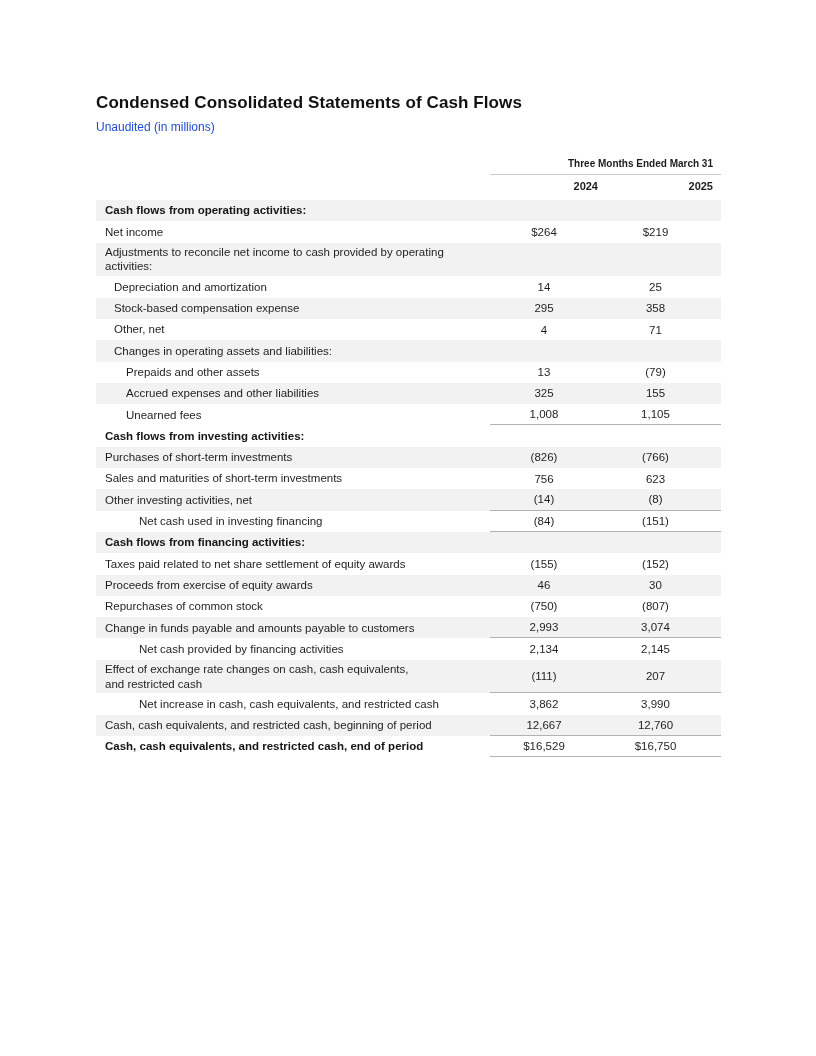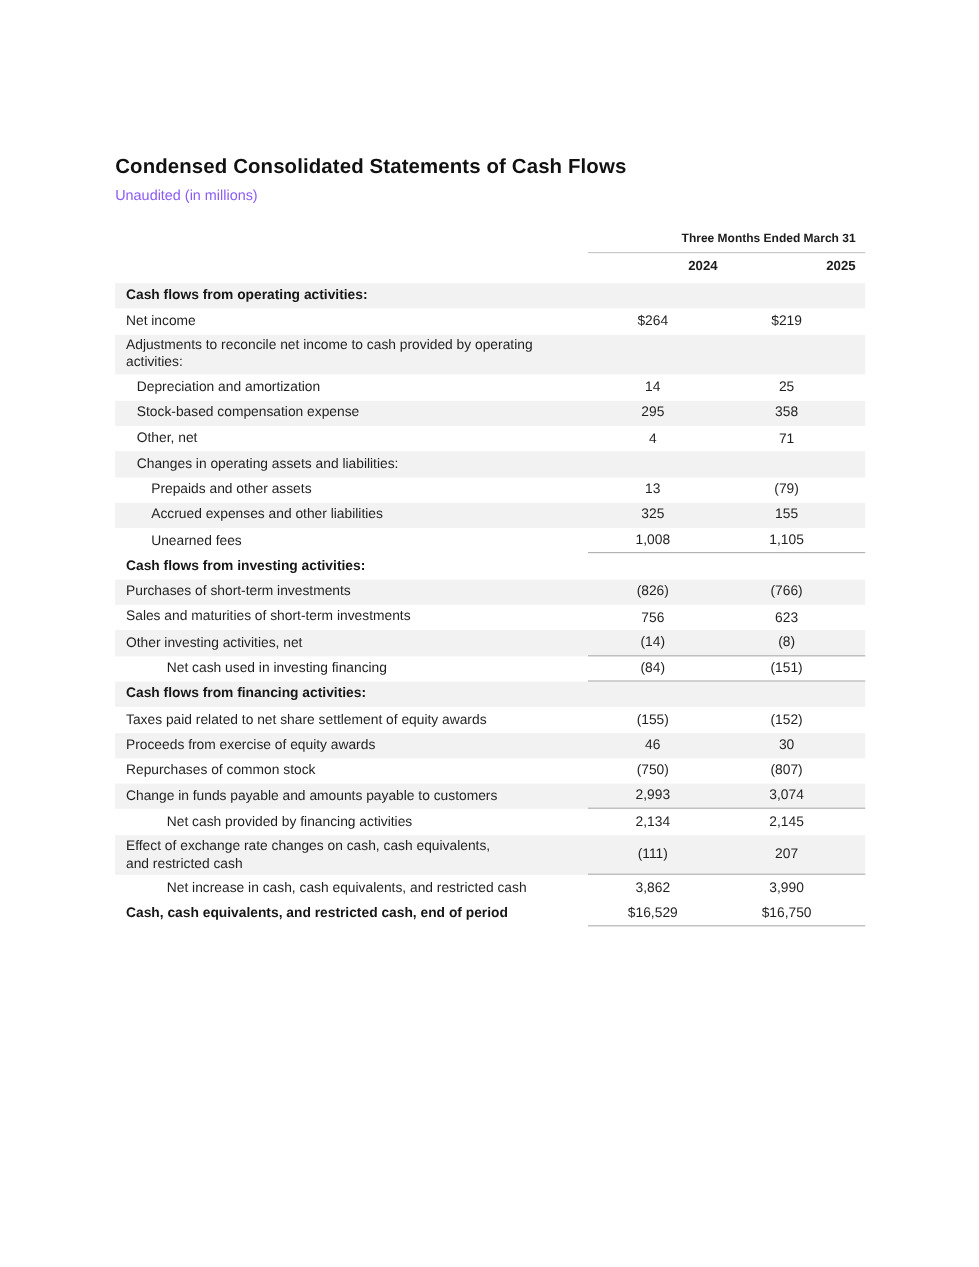--- a/index.html
+++ b/index.html
@@ -11,7 +11,6 @@
     font-family:"Liberation Sans","DejaVu Sans",sans-serif;
     color:#1c1c1c;
     overflow:hidden;
-    margin-top:36px;
   }
   .content { position:absolute; left:96px; top:93px; width:625px; }
   .doc-title { font-size:17px; font-weight:bold; color:#111; letter-spacing:0.1px; }

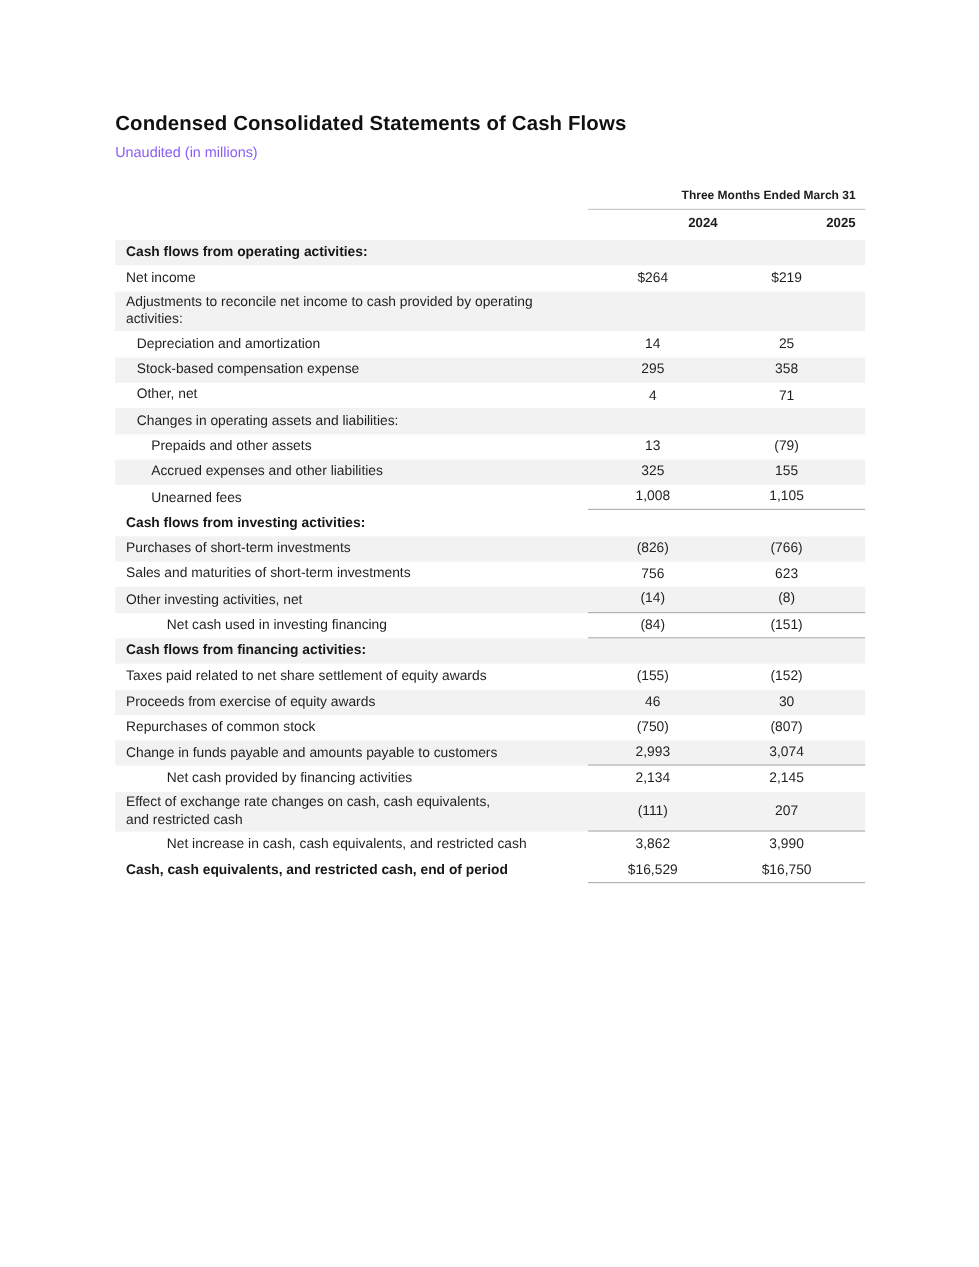--- a/index.html
+++ b/index.html
@@ -14,7 +14,7 @@
   }
   .content { position:absolute; left:96px; top:93px; width:625px; }
   .doc-title { font-size:17px; font-weight:bold; color:#111; letter-spacing:0.1px; }
-  .doc-subtitle { font-size:12px; margin-top:7px; color:#8b5cf6; }
+  .doc-subtitle { font-size:12px; margin-top:7px; color:#1d4ed8; }
 
   .table { margin-top:24px; }
   .thead-period { display:flex; }

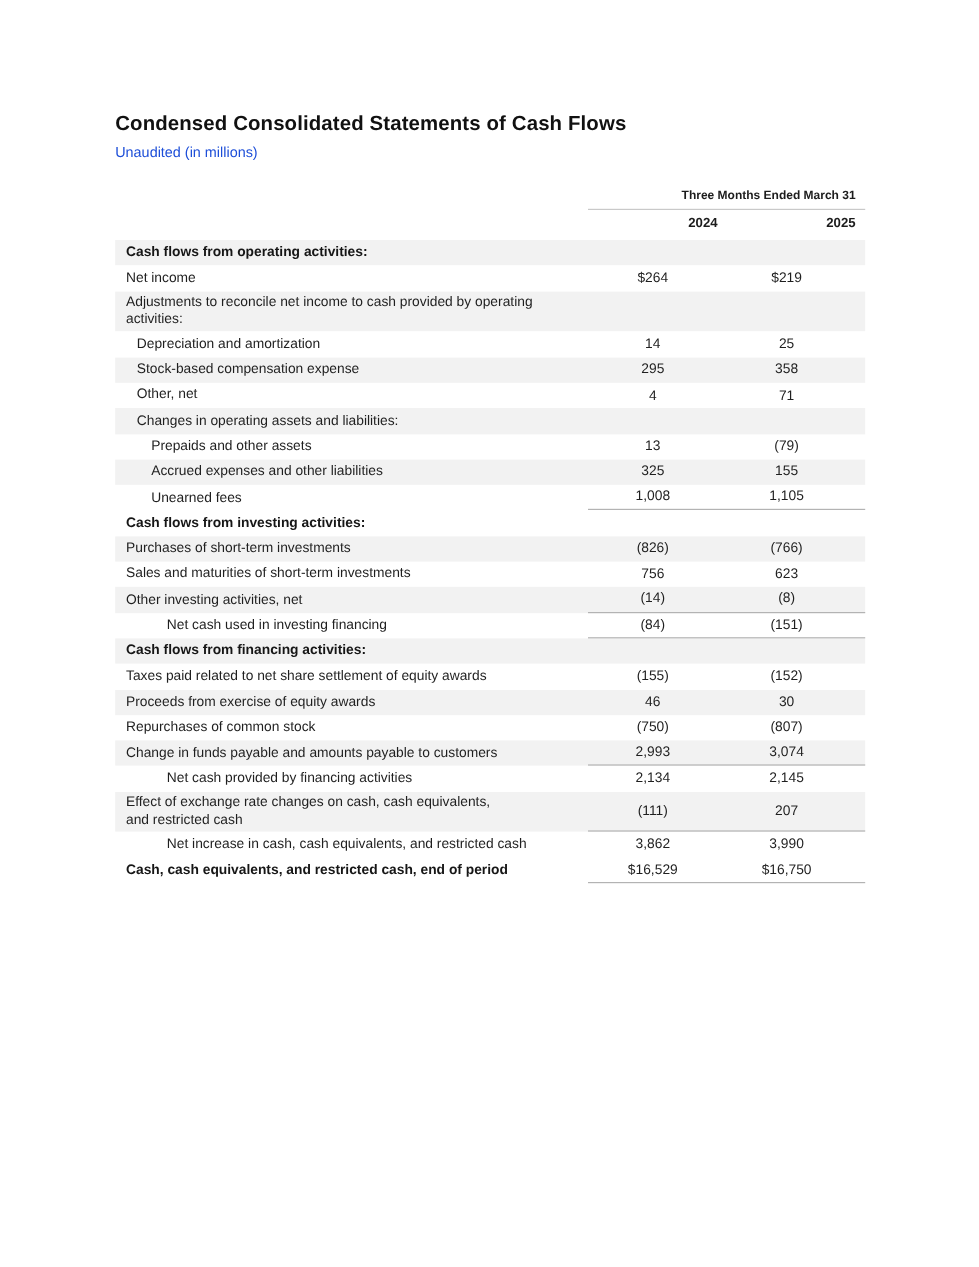--- a/index.html
+++ b/index.html
@@ -278,6 +278,15 @@
               <div class="cell c2">3,990</div>
             </div>
           </div>
+          <div class="row shaded">
+            <div class="label" style="padding-left: 9px;">
+              <span>Cash, cash equivalents, and restricted cash, beginning of period</span>
+            </div>
+            <div class="numwrap rule">
+              <div class="cell c1">12,667</div>
+              <div class="cell c2">12,760</div>
+            </div>
+          </div>
           <div class="row bold">
             <div class="label" style="padding-left: 9px;">
               <span>Cash, cash equivalents, and restricted cash, end of period</span>

